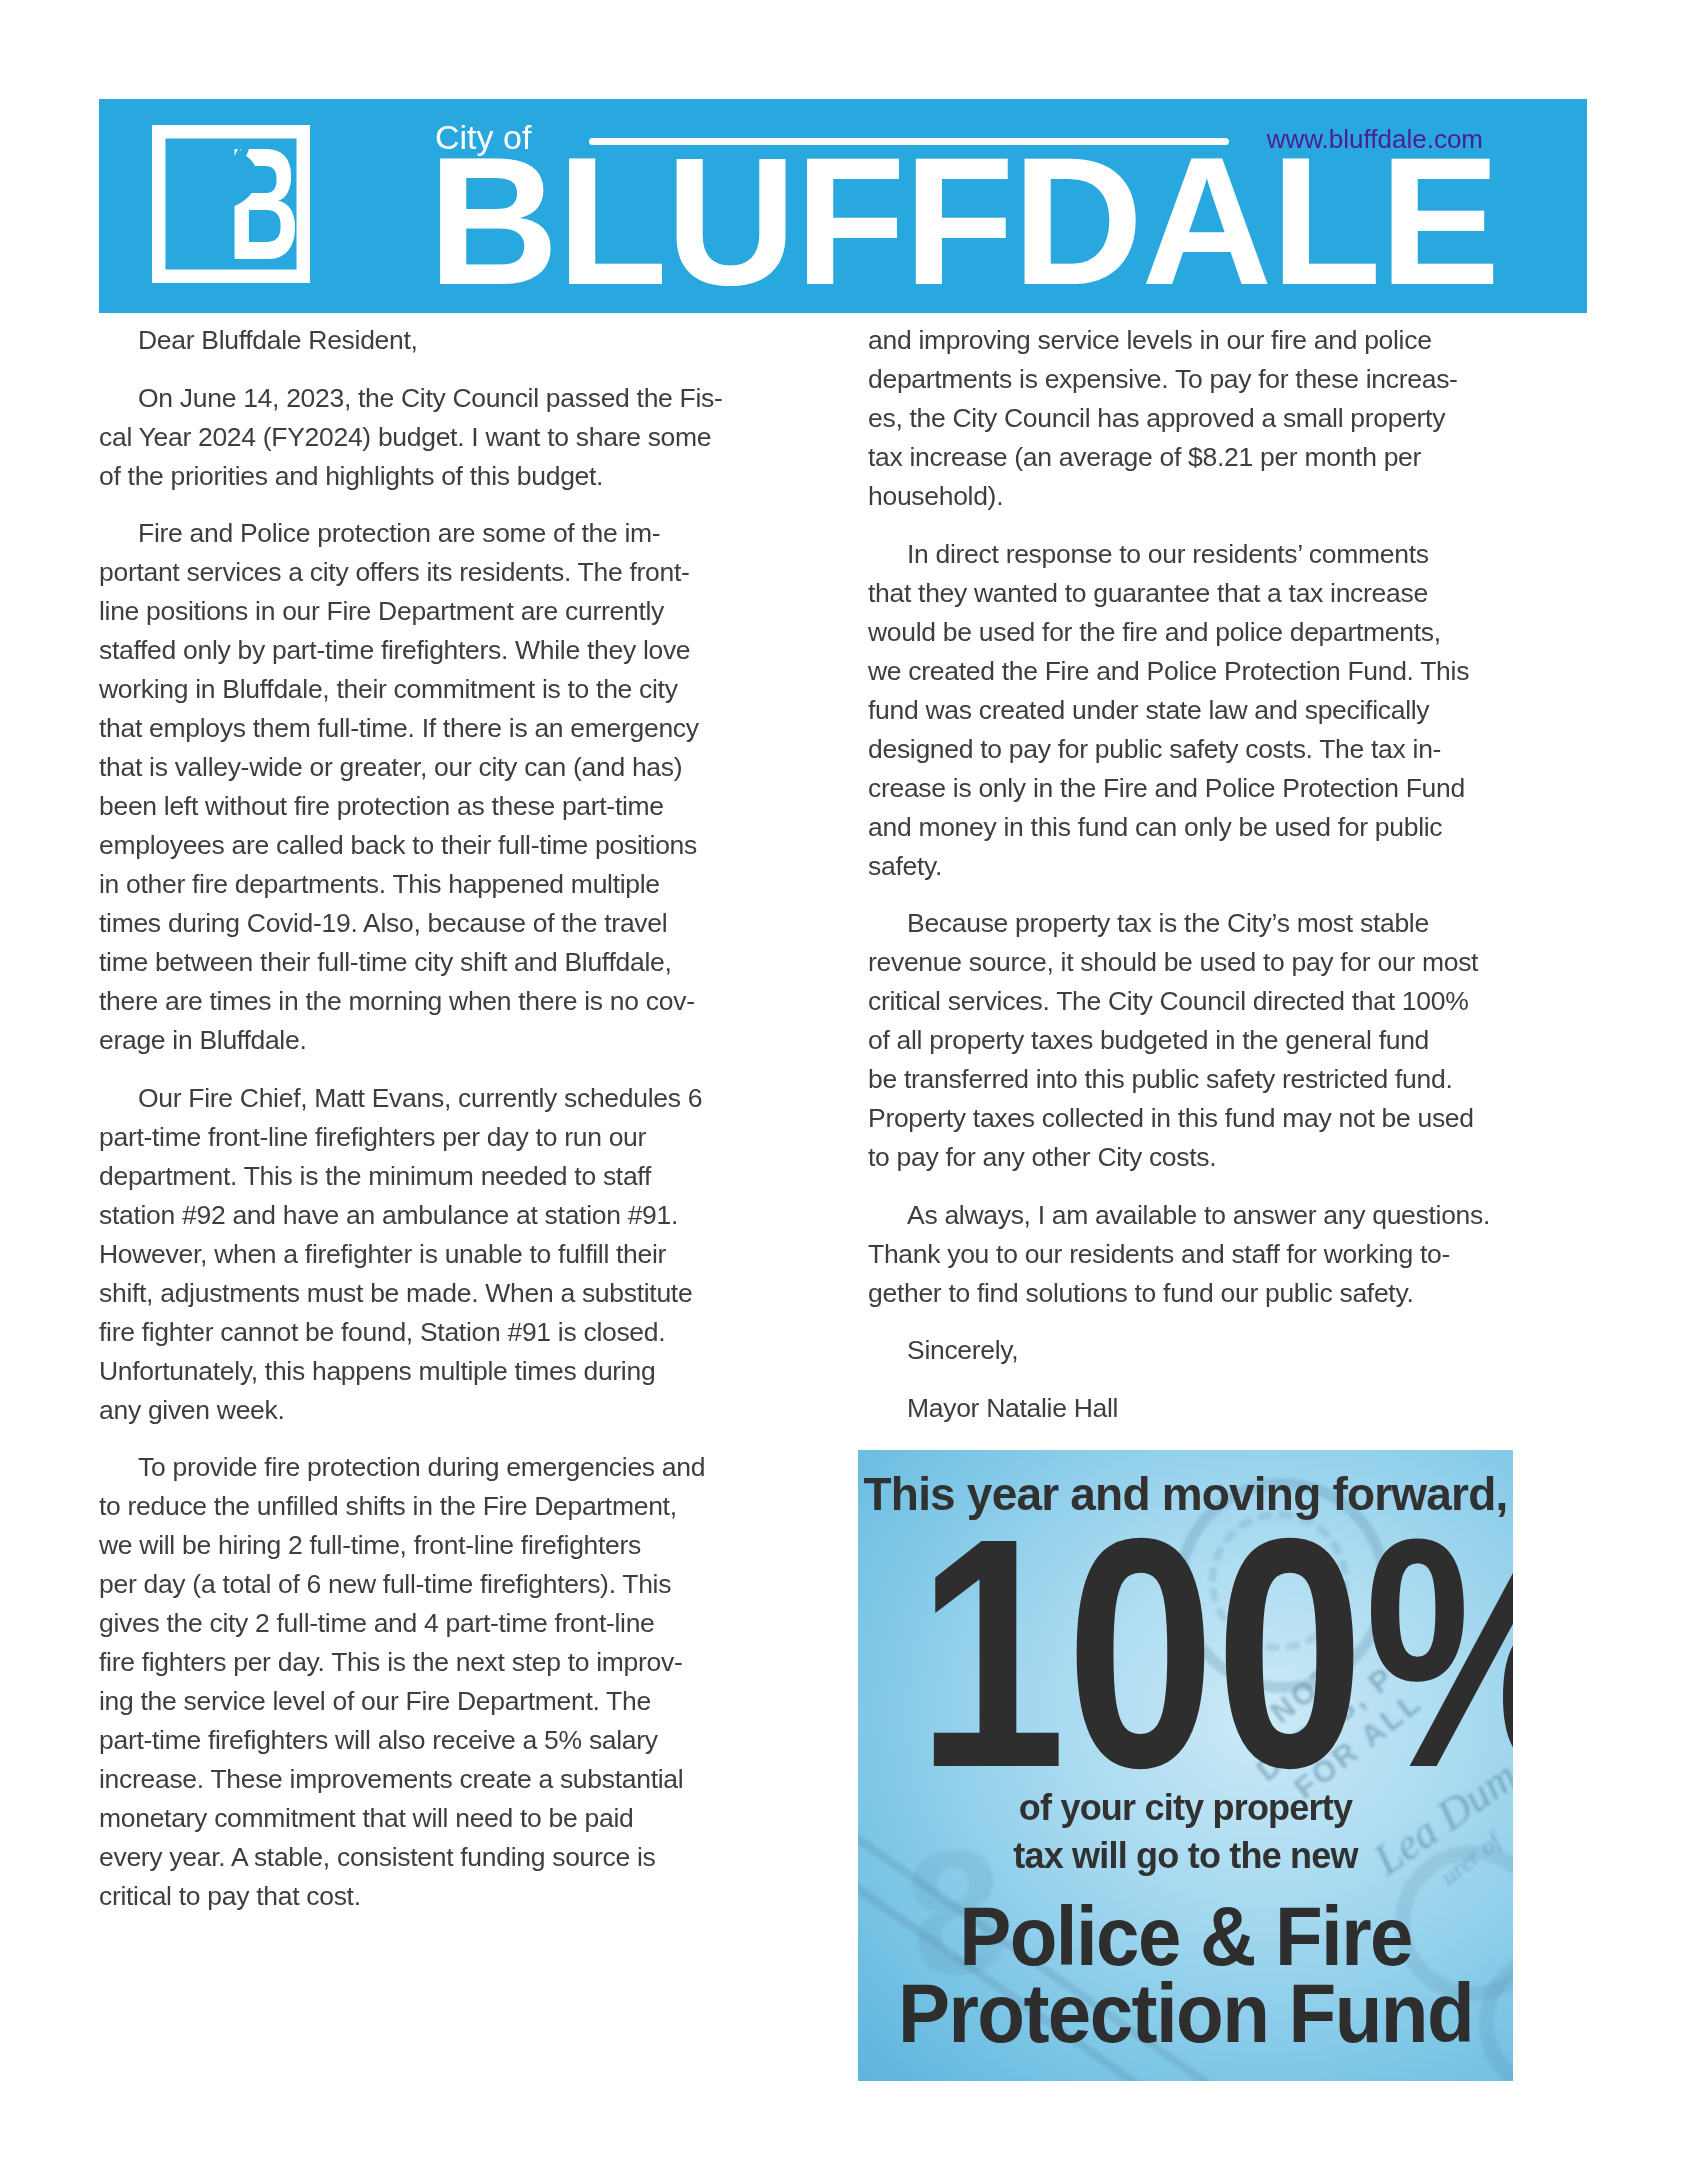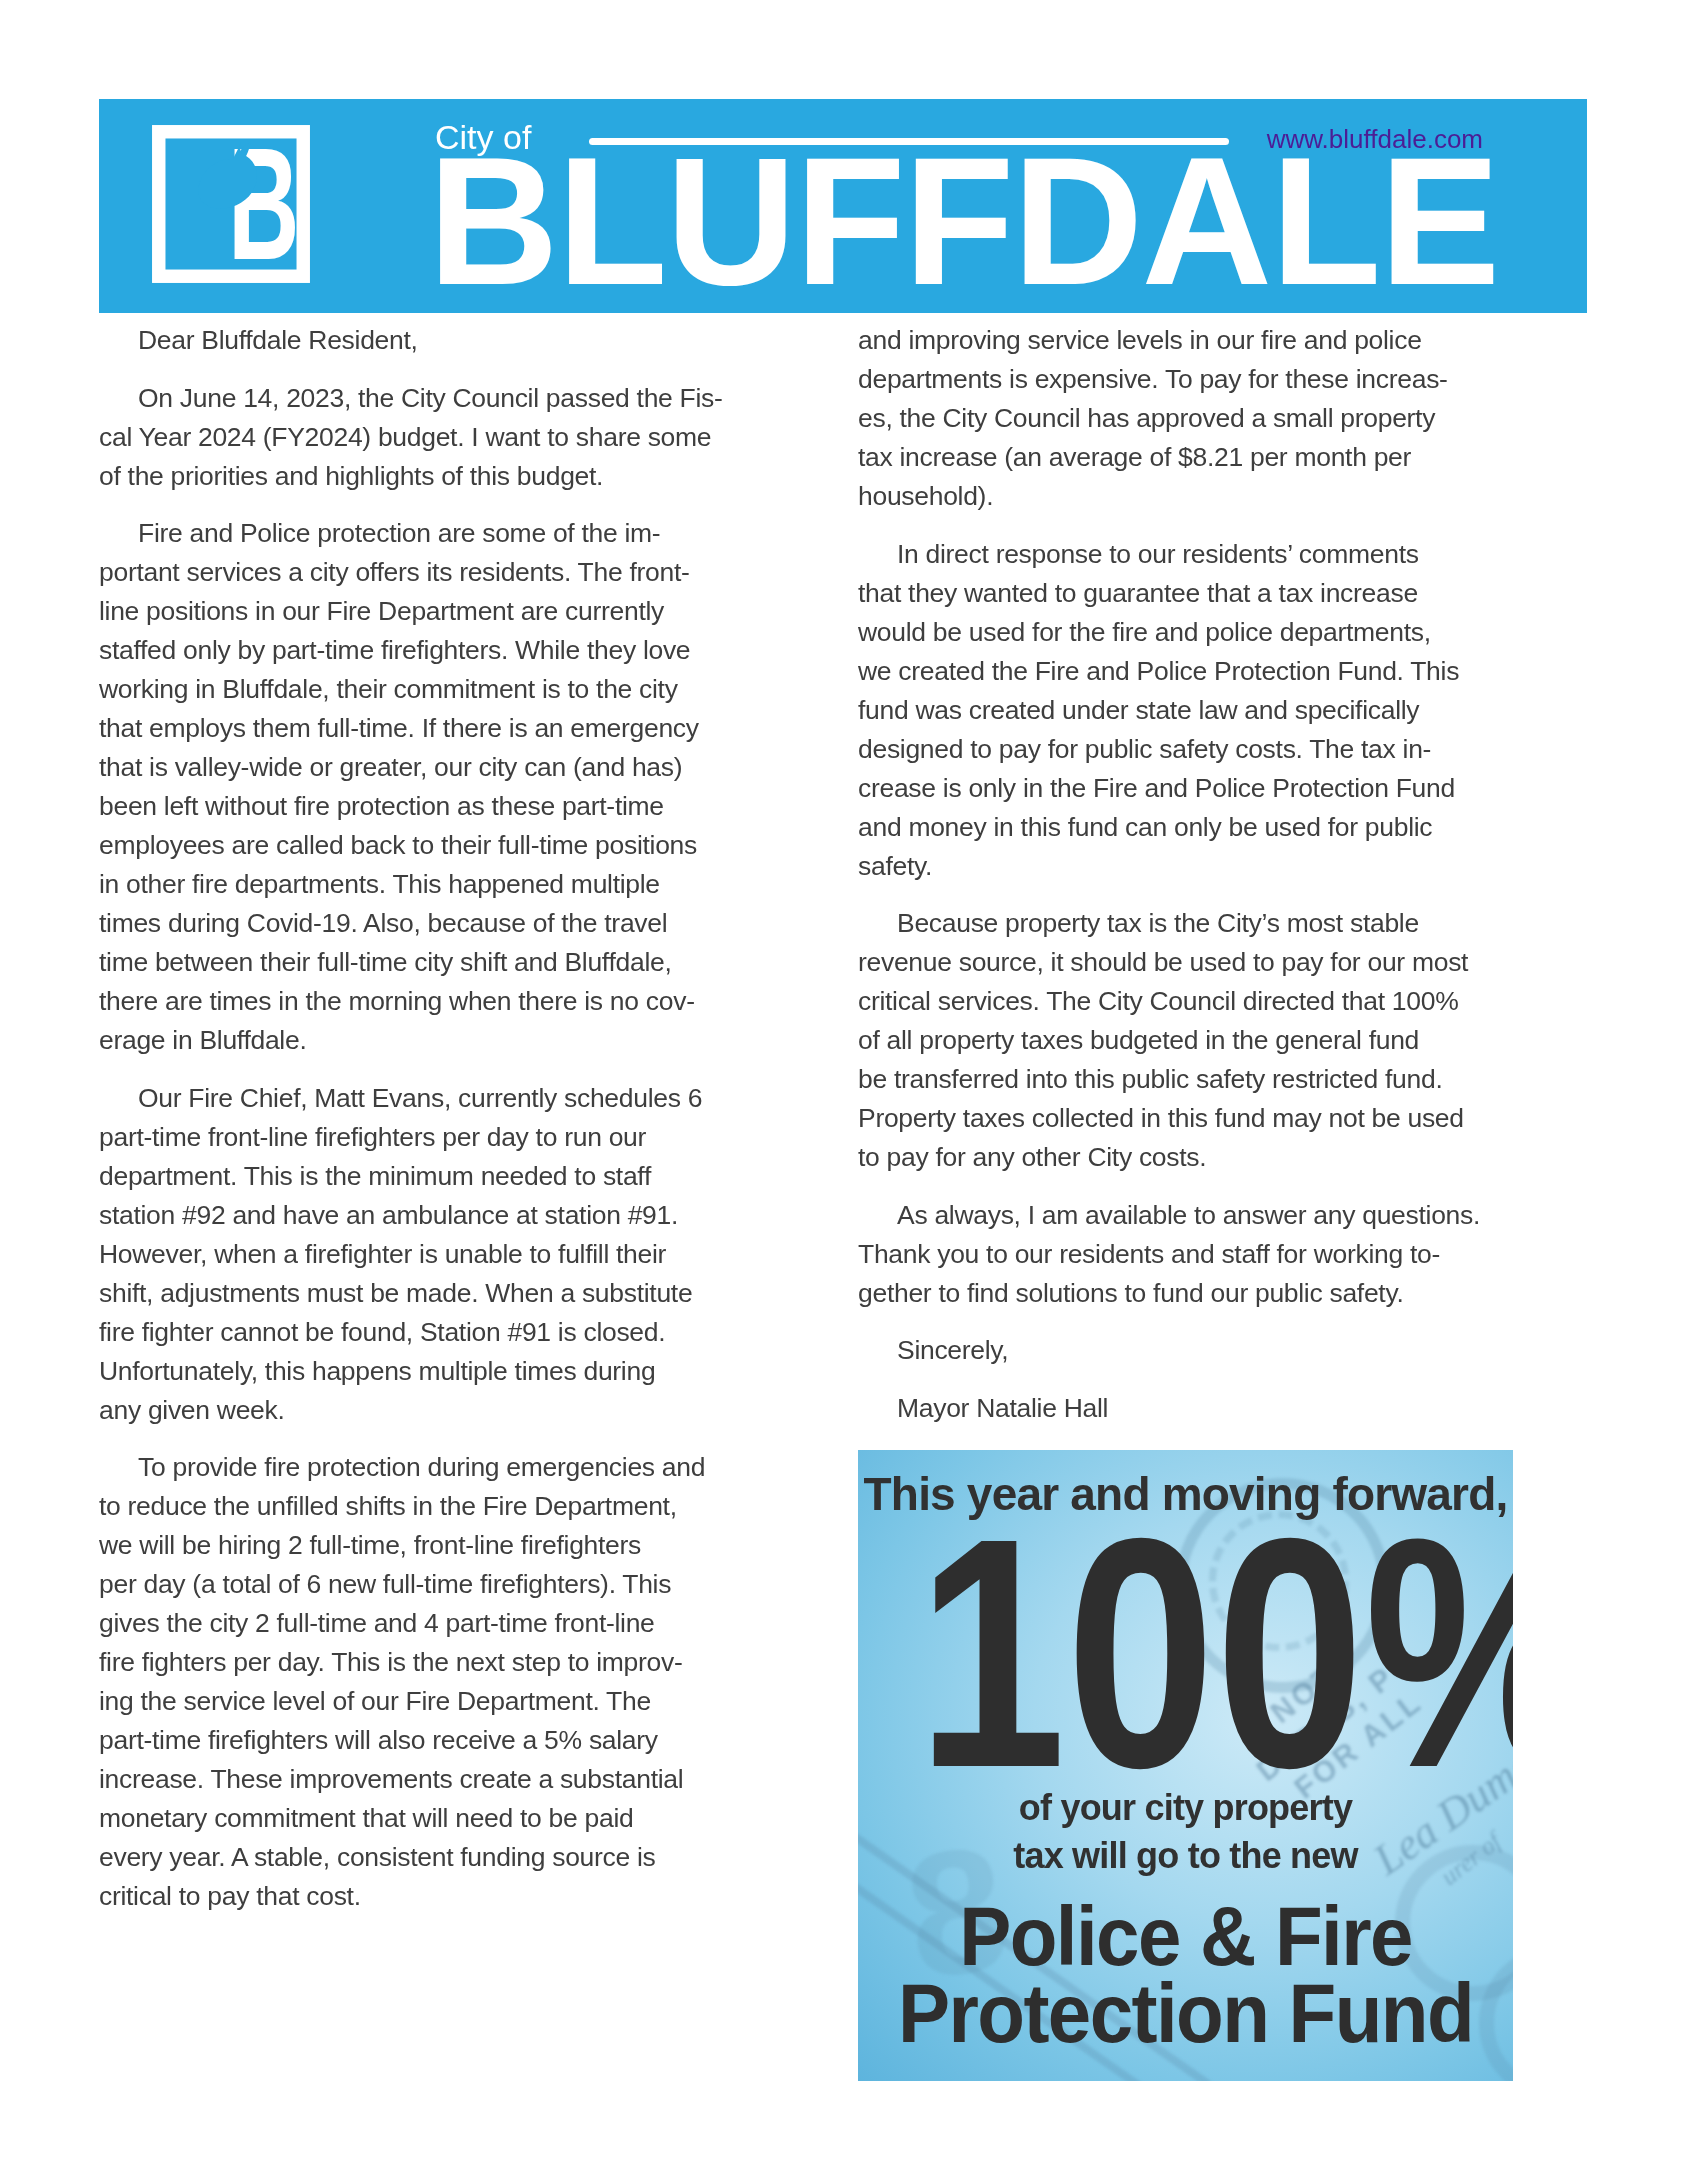--- a/index.html
+++ b/index.html
@@ -37,7 +37,7 @@
   
   .content{
     position:absolute;left:99px;top:321px;
-    width:1488px;display:flex;gap:30px;
+    width:1488px;display:flex;gap:40px;
   }
   .col{width:729px;flex:0 0 729px;}
   .para{

